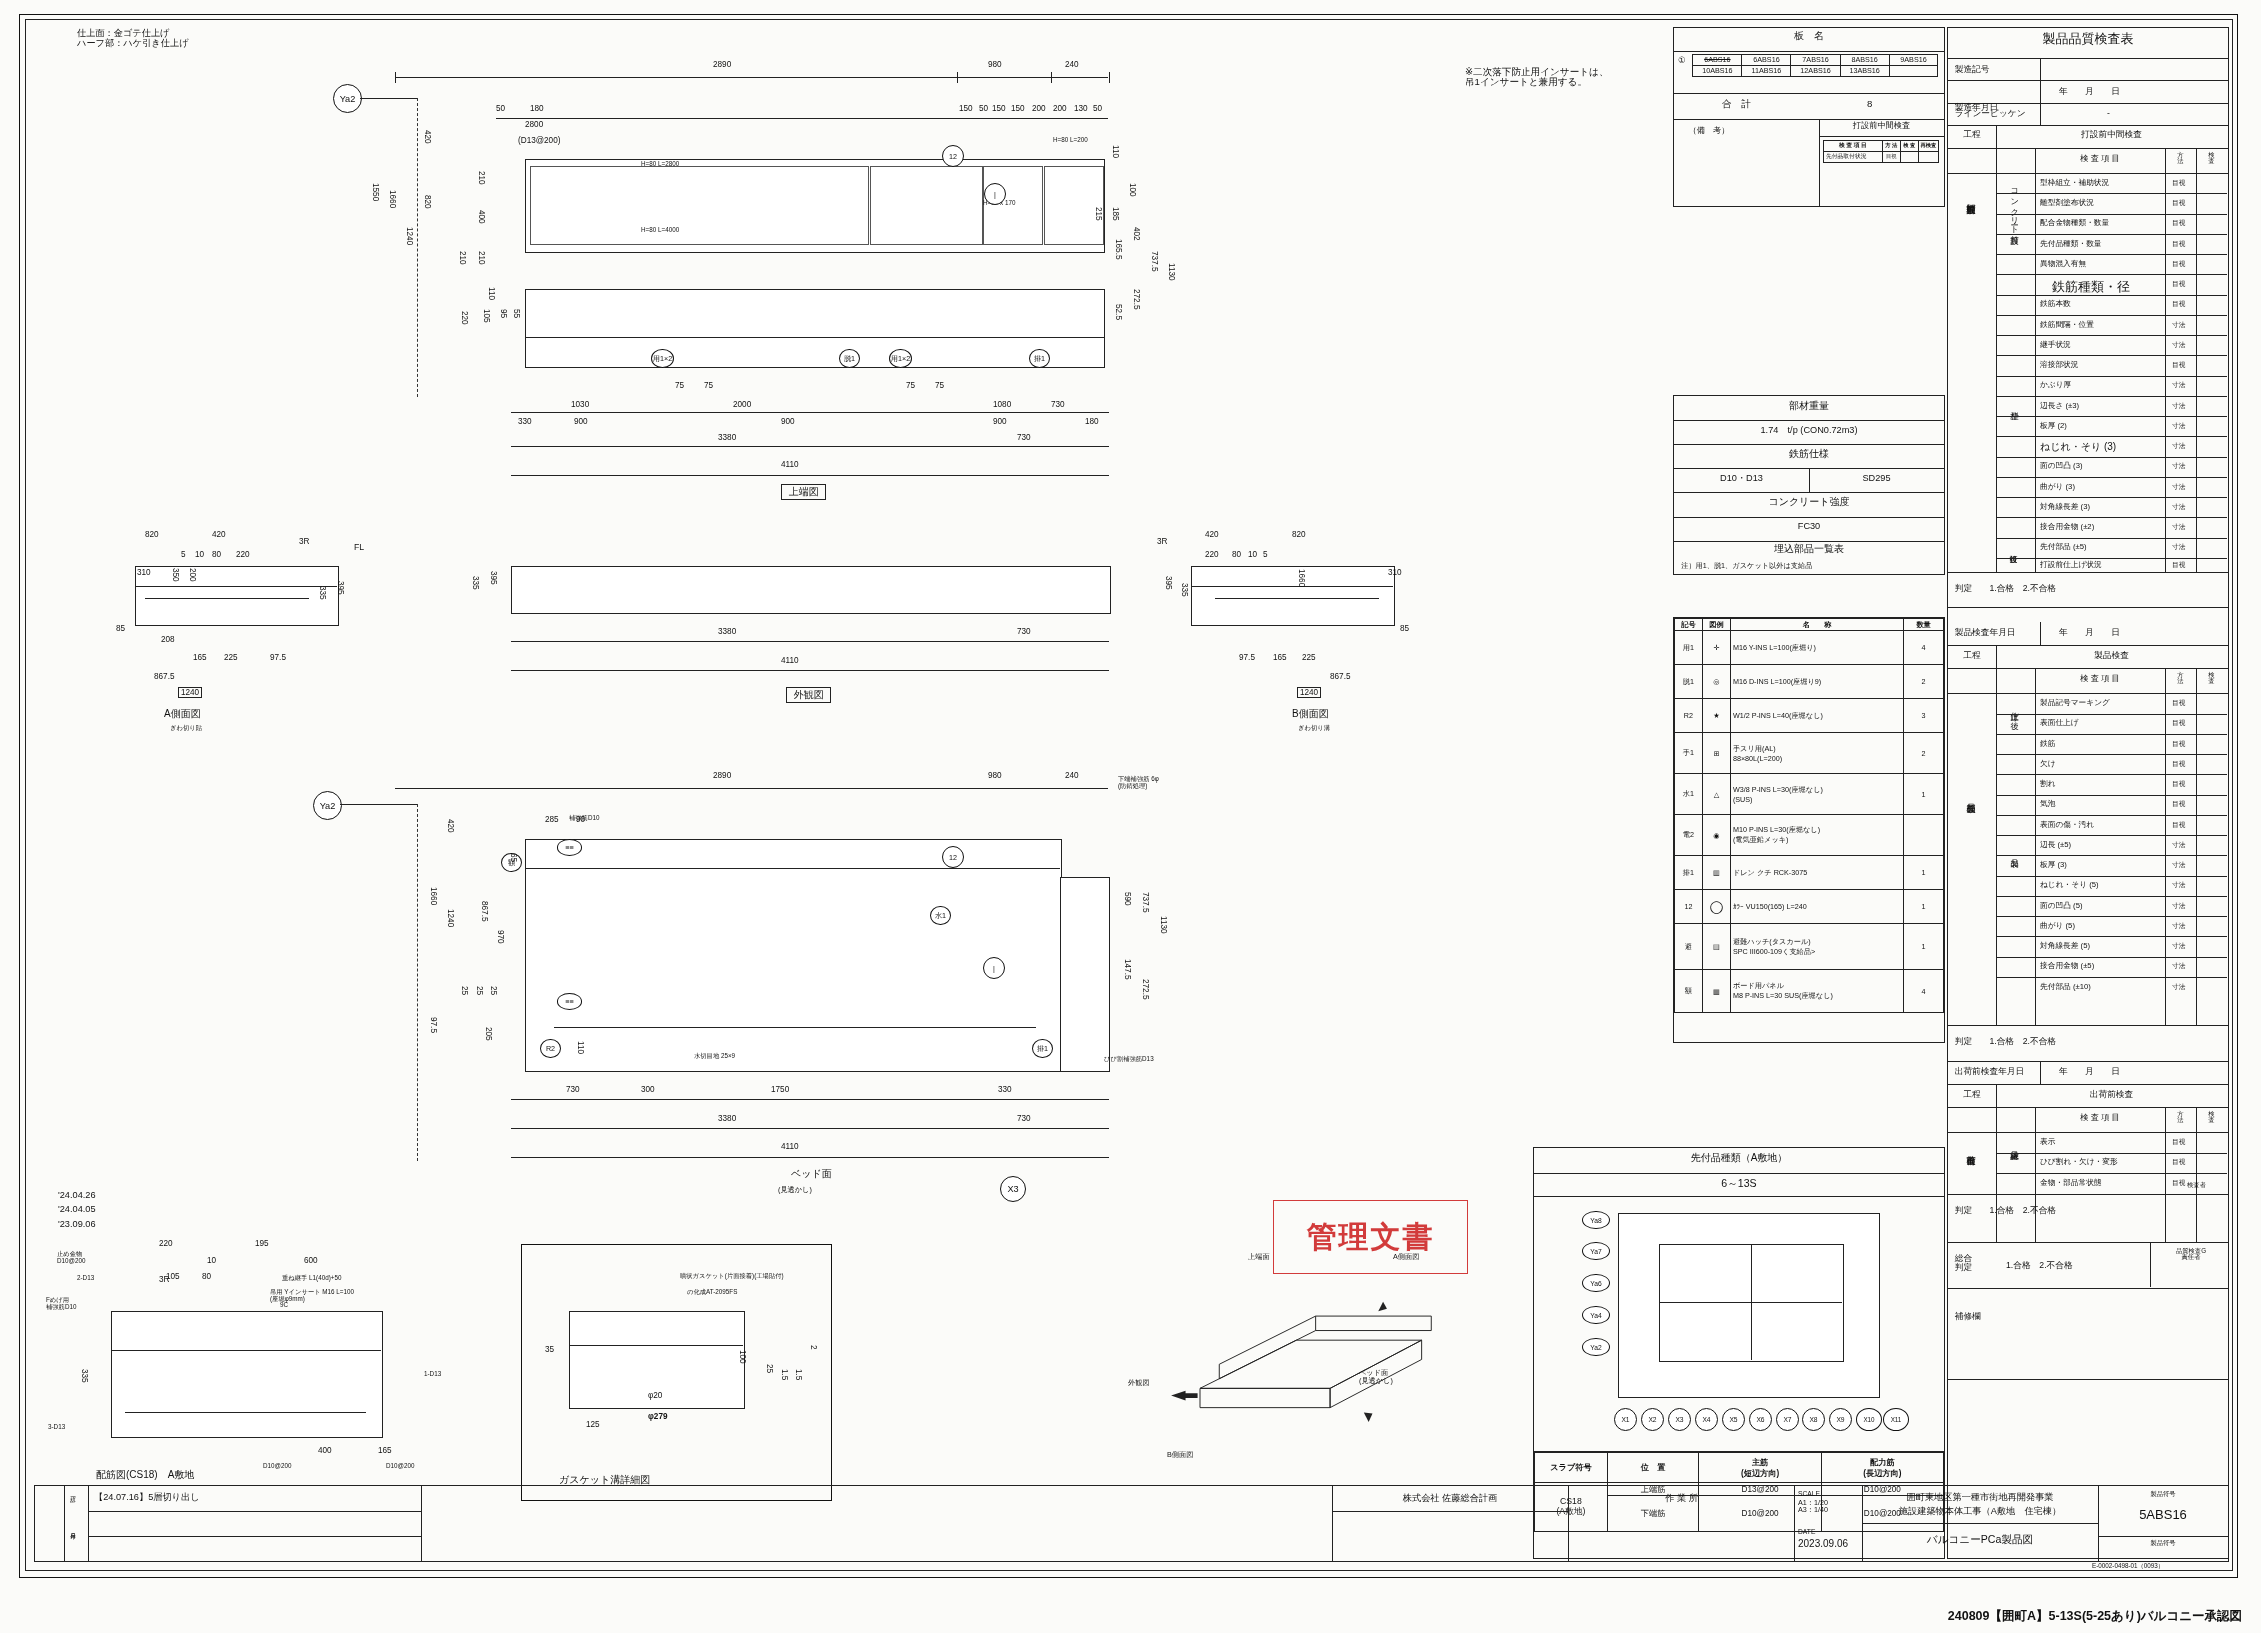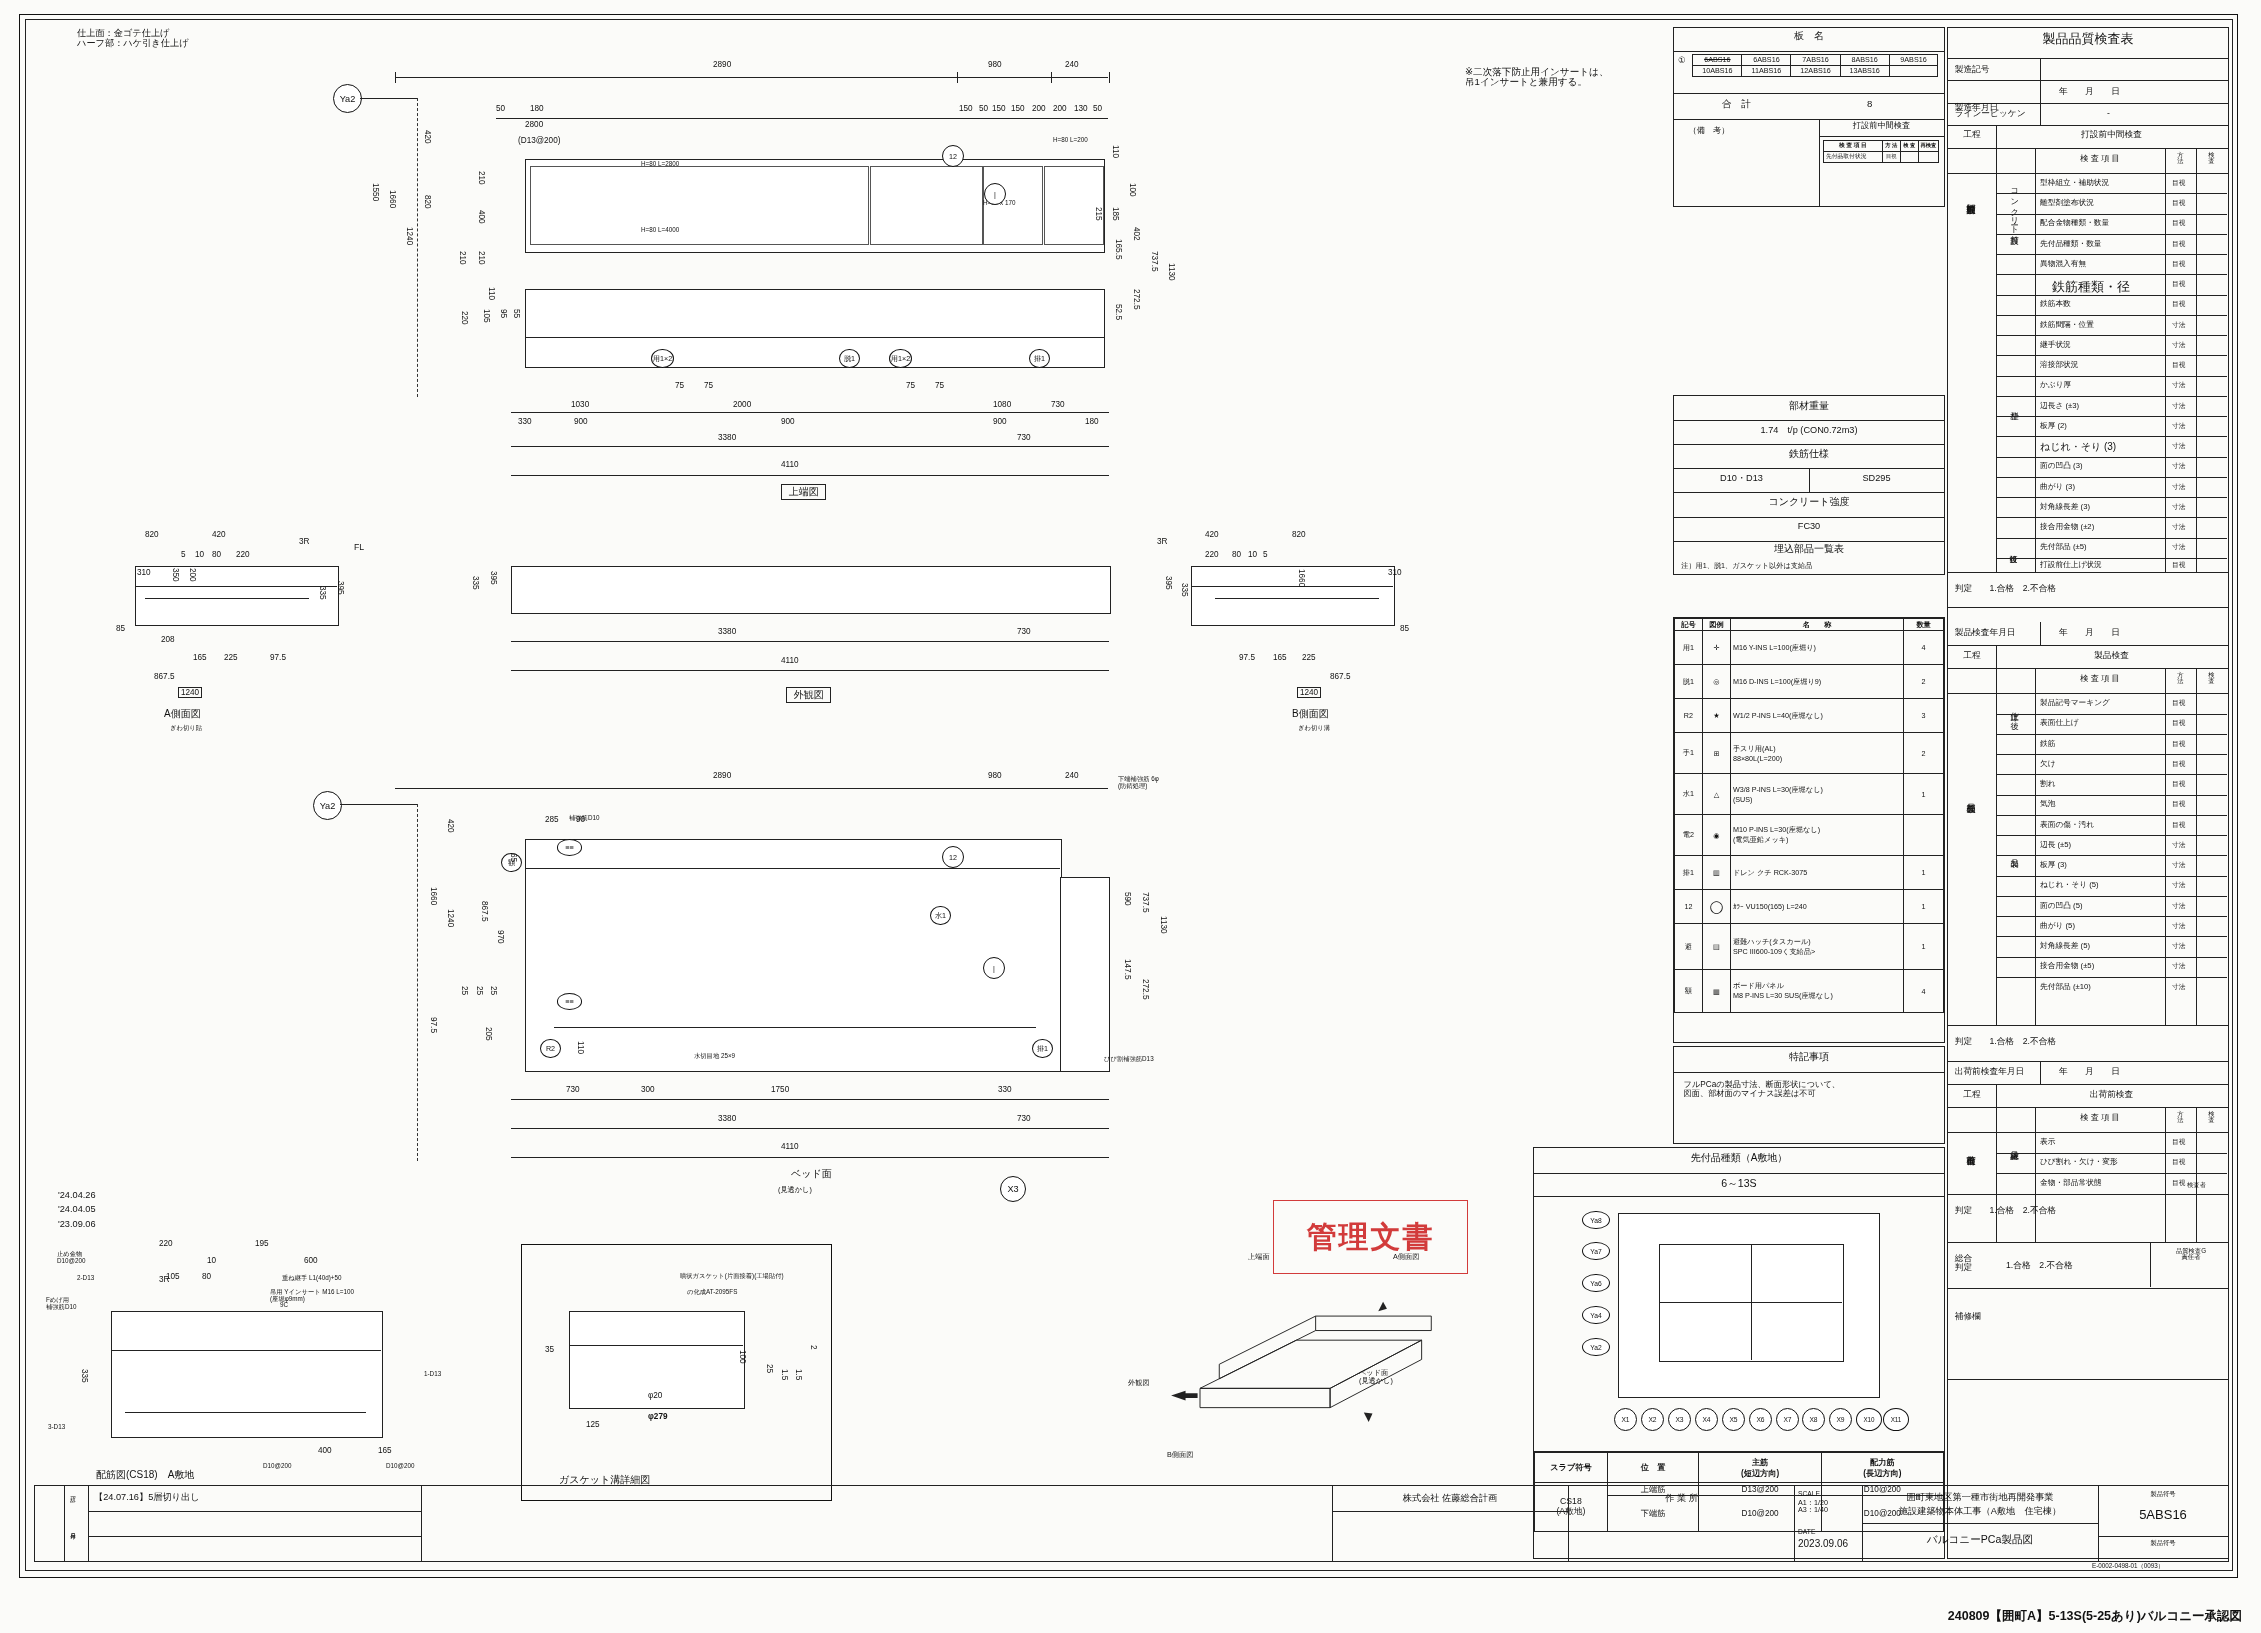--- a/index.html
+++ b/index.html
@@ -504,12 +504,6 @@
       </table>
   </div>
 
-  <div class="thin" style="left:1673px;top:1046px;width:270px;height:96px;">
-    <div class="txt ctr med" style="left:0;top:4.8px;width:270px;">特記事項</div>
-    <div class="ln" style="left:0;top:25px;width:270px;height:0.5px;"></div>
-    <div class="txt" style="left:9.6px;top:34px;font-size:8.2px;">フルPCaの製品寸法、断面形状について、
-図面、部材面のマイナス誤差は不可</div>
-  </div>
 
   <div class="thin" style="left:1533px;top:1147px;width:410px;height:337px;">
     <div class="txt ctr med" style="left:0;top:4.8px;width:410px;">先付品種類（A敷地）</div>

